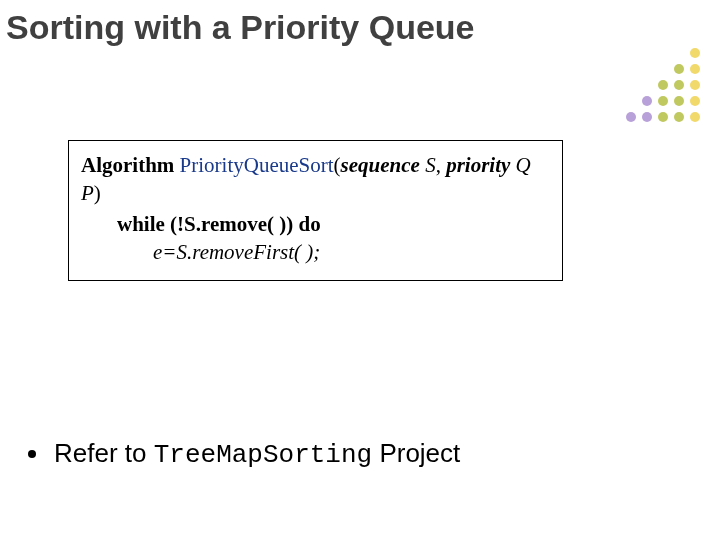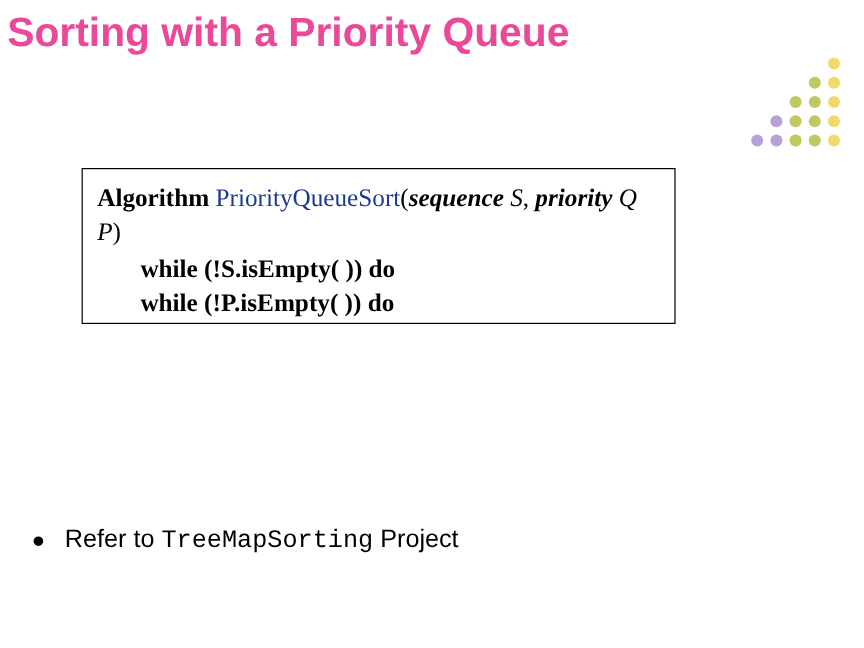--- a/index.html
+++ b/index.html
@@ -15,7 +15,7 @@
   .title {
     font-size: 34px;
     font-weight: bold;
-    color: #ec4899;
+    color: #404040;
     padding: 8px 0 0 6px;
   }
   .dots {

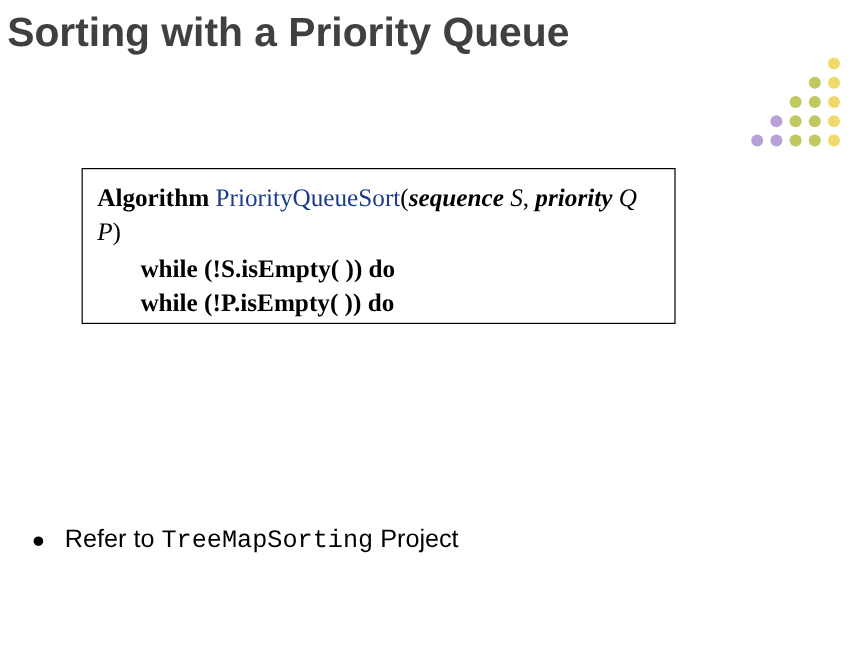--- a/index.html
+++ b/index.html
@@ -42,7 +42,7 @@
     left: 68px;
     width: 495px;
     border: 1px solid #000;
-    padding: 10px 12px 3px 12px;
+    padding: 10px 12px 14px 12px;
     font-family: "Times New Roman", Times, serif;
     font-size: 21px;
     line-height: 1.35;

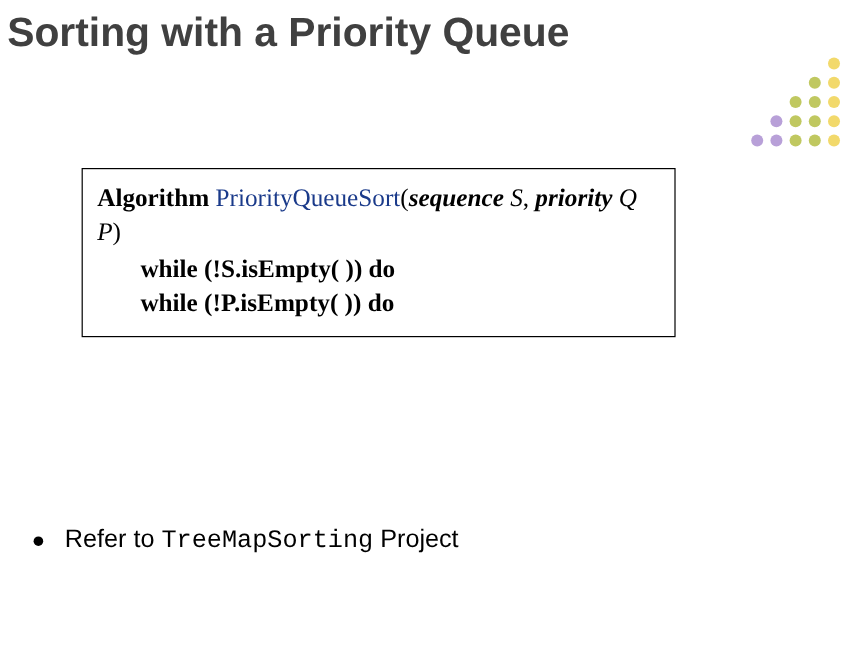--- a/index.html
+++ b/index.html
@@ -109,7 +109,7 @@
     <span class="alg-label">Algorithm</span>
     <span> </span><span class="alg-name">PriorityQueueSort</span><span>(</span><span class="italic bold">sequence</span><span class="italic"> S</span><span>, </span><span class="italic bold">priority</span><span class="italic"> Q P</span><span>)</span>
   </div>
-  <div class="lvl1 bold">while (!S.isEmpty( )) do</div>
+  <div class="lvl1 bold">while (!S.remove( )) do</div>
   <div class="lvl1 bold">while (!P.isEmpty( )) do</div>
 </div>
 

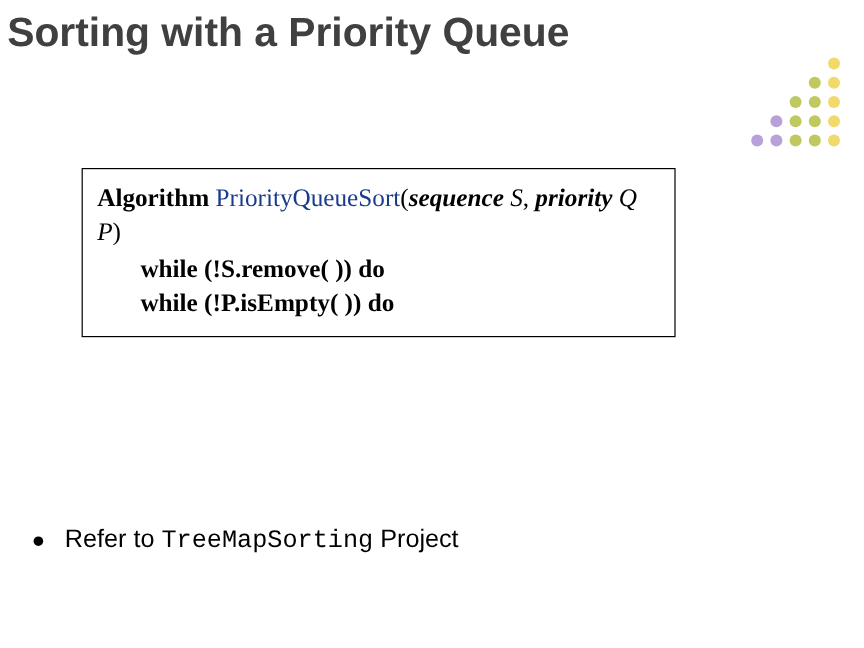--- a/index.html
+++ b/index.html
@@ -110,6 +110,7 @@
     <span> </span><span class="alg-name">PriorityQueueSort</span><span>(</span><span class="italic bold">sequence</span><span class="italic"> S</span><span>, </span><span class="italic bold">priority</span><span class="italic"> Q P</span><span>)</span>
   </div>
   <div class="lvl1 bold">while (!S.remove( )) do</div>
+  <div class="lvl2 italic">e=S.removeFirst( );</div>
   <div class="lvl1 bold">while (!P.isEmpty( )) do</div>
 </div>
 

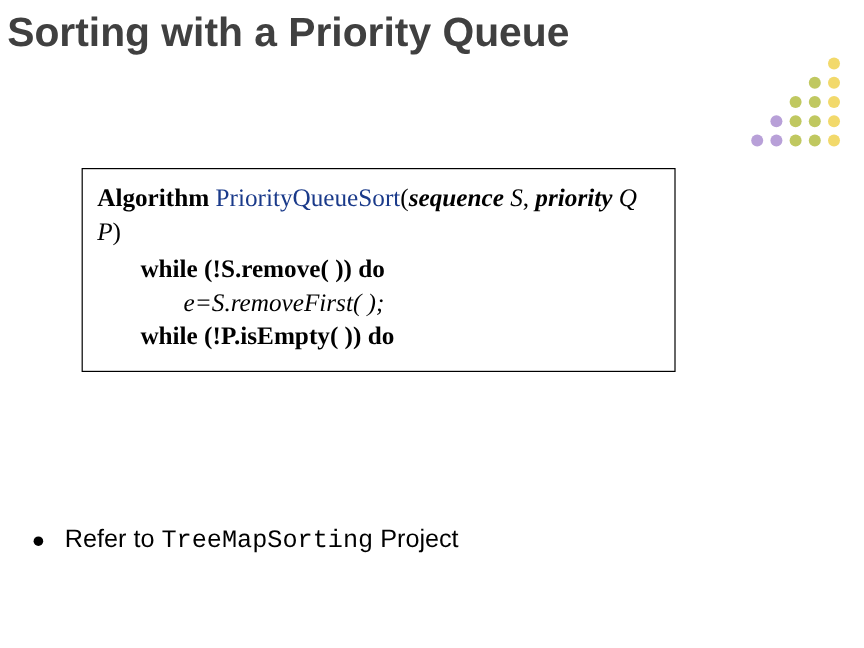--- a/index.html
+++ b/index.html
@@ -111,7 +111,6 @@
   </div>
   <div class="lvl1 bold">while (!S.remove( )) do</div>
   <div class="lvl2 italic">e=S.removeFirst( );</div>
-  <div class="lvl1 bold">while (!P.isEmpty( )) do</div>
 </div>
 
 <div class="bullet-row">

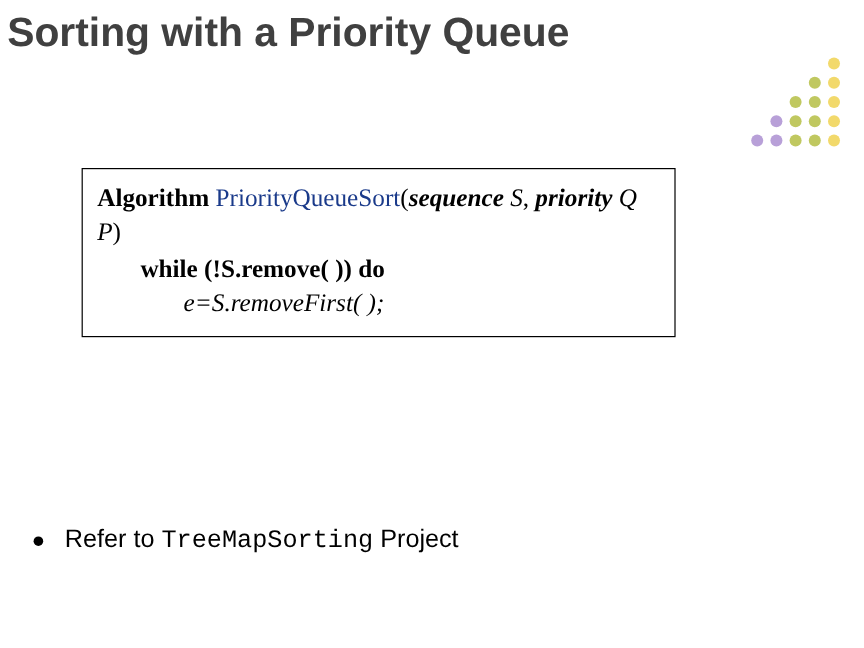--- a/index.html
+++ b/index.html
@@ -60,7 +60,7 @@
     left: 28px;
     display: flex;
     align-items: center;
-    font-size: 21px;
+    font-size: 26px;
   }
   .bullet {
     width: 8px;

